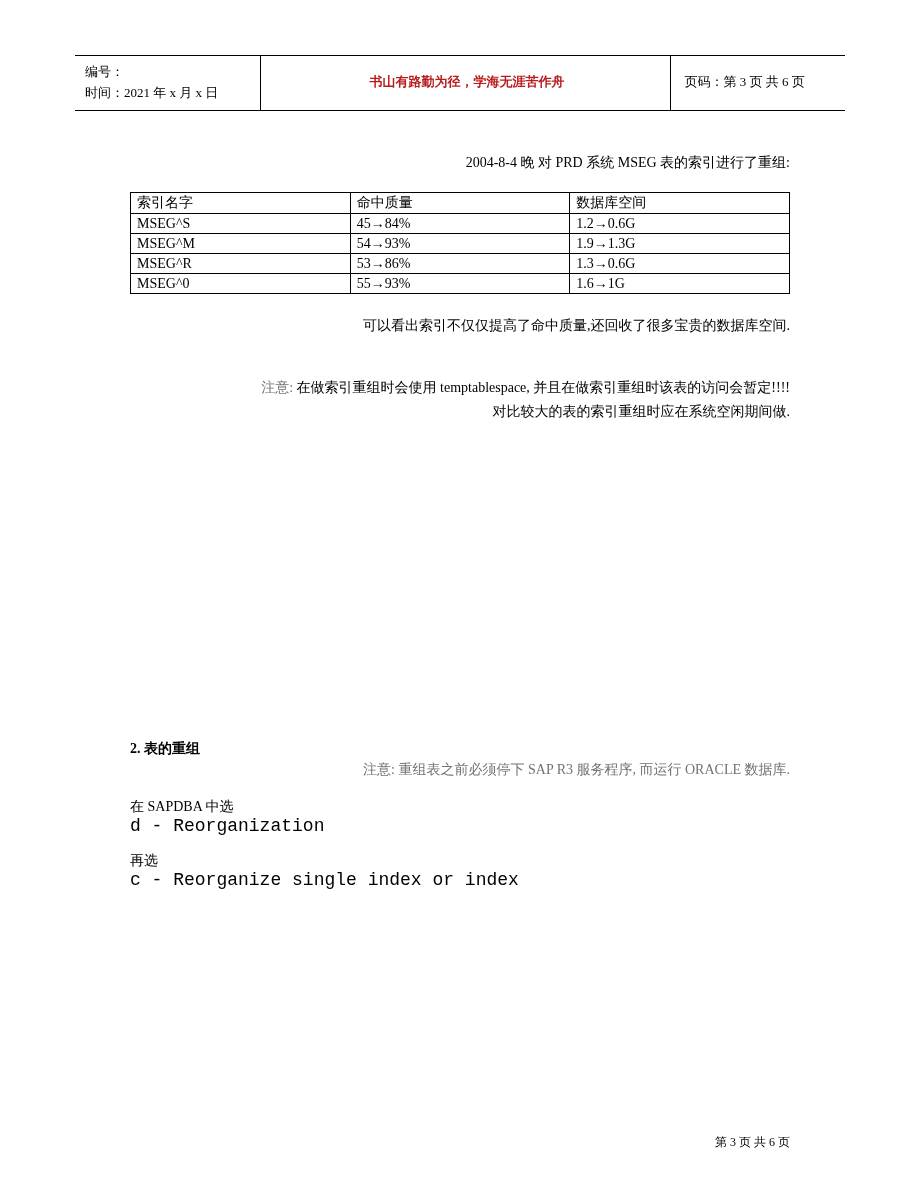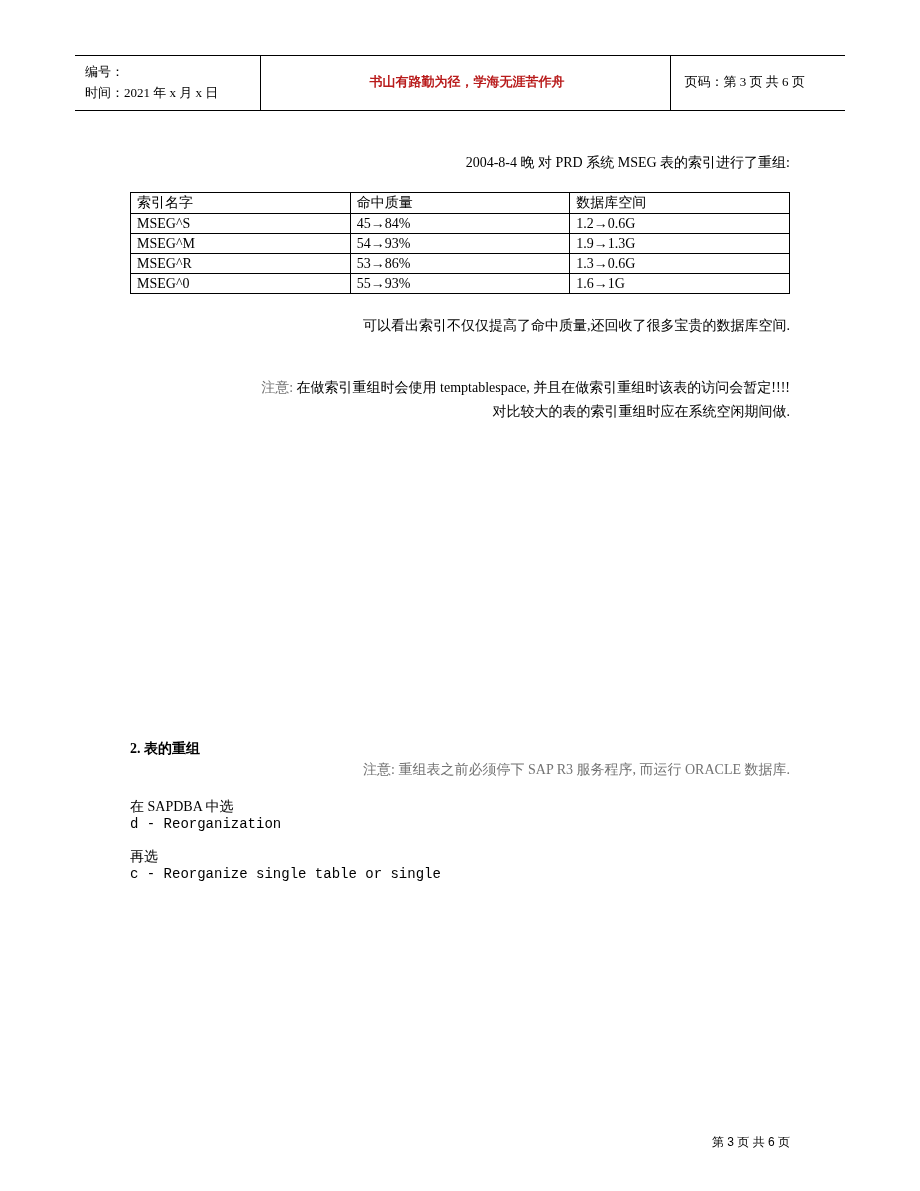--- a/index.html
+++ b/index.html
@@ -53,7 +53,7 @@
   }
   .arrow { font-family: "Segoe UI Symbol", Arial, sans-serif; }
   .red { color: #737373; }
-  .mono { font-family: "Courier New", monospace; font-size: 14px; }
+  .mono { font-family: "Courier New", monospace; font-size: 18px; }
   .bold { font-weight: bold; }
   .spacer-lg { height: 290px; }
   .section2 { margin-top: 8px; }

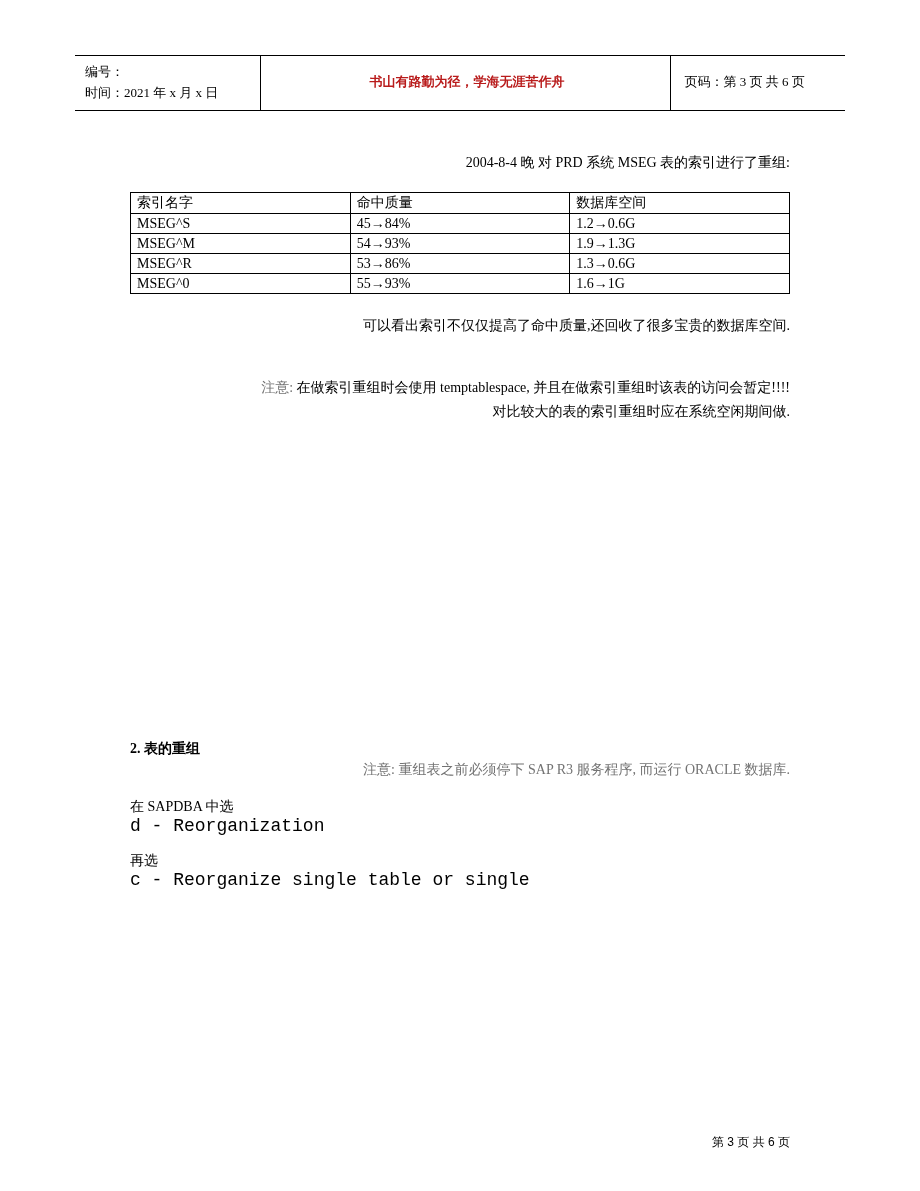--- a/index.html
+++ b/index.html
@@ -137,7 +137,7 @@
     <p class="mono" style="margin-bottom:16px">d - Reorganization</p>
 
     <p>再选</p>
-    <p class="mono">c - Reorganize single table or single</p>
+    <p class="mono">c - Reorganize single index or index</p>
   </div>
 
 </div>

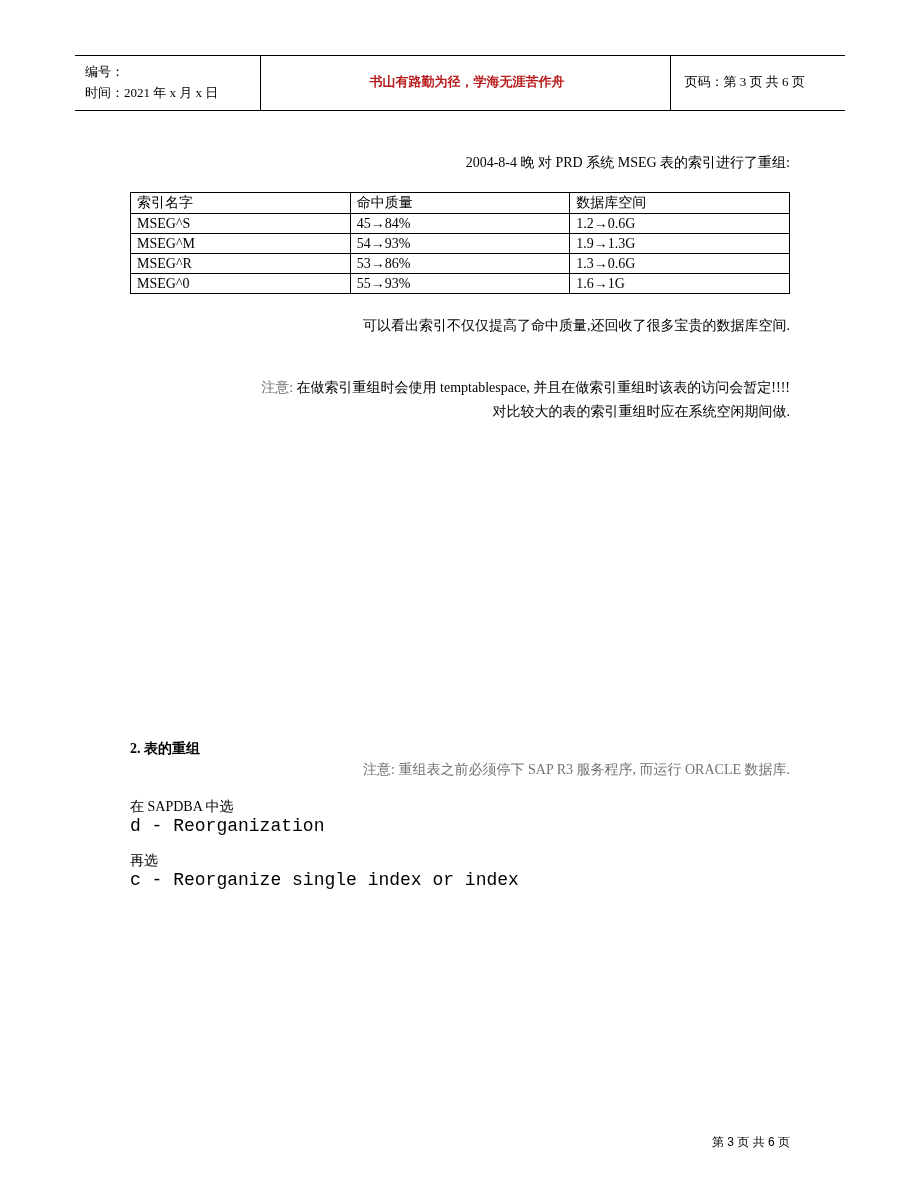--- a/index.html
+++ b/index.html
@@ -62,7 +62,7 @@
     bottom: 40px;
     right: 130px;
     font-size: 12px;
-    font-family: Liberation Sans, sans-serif;
+    font-family: Liberation Serif, serif;
   }
 </style>
 </head>

